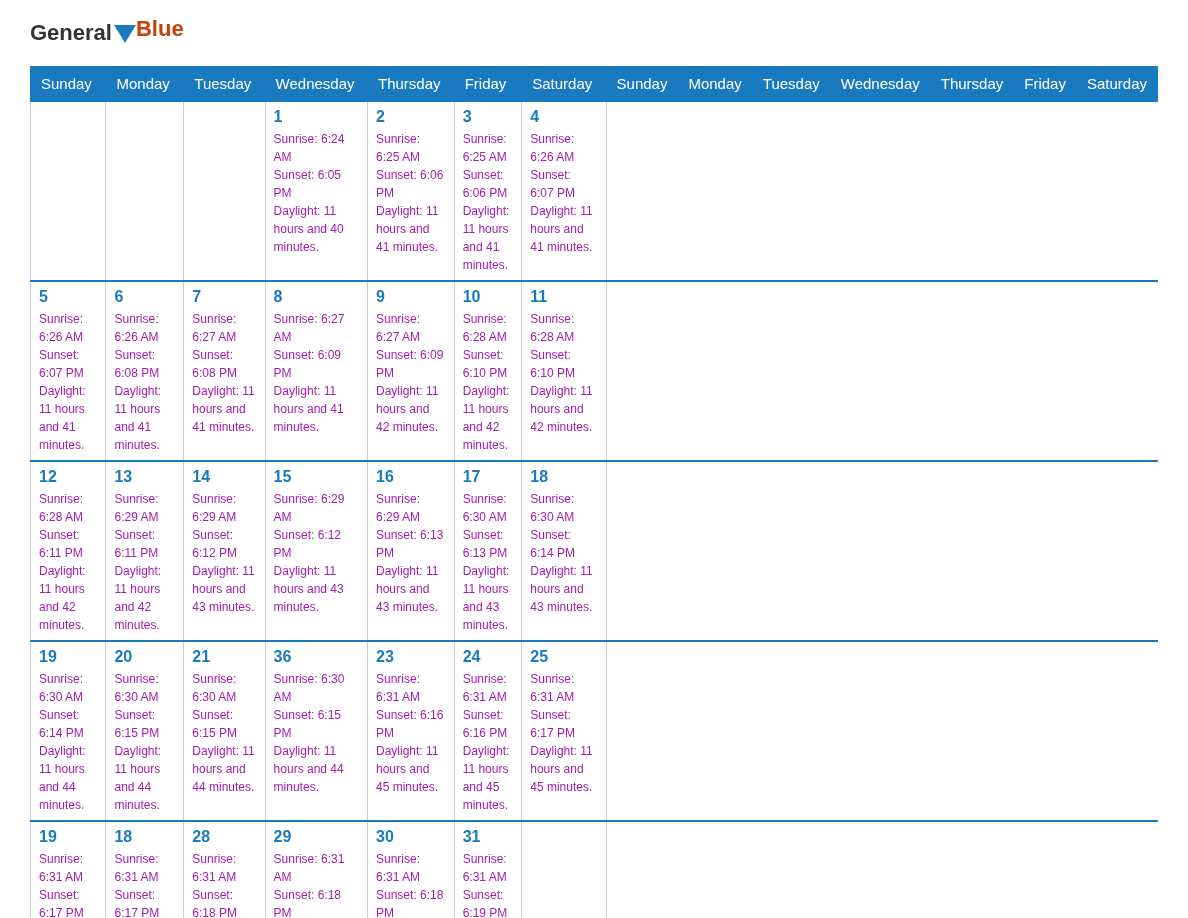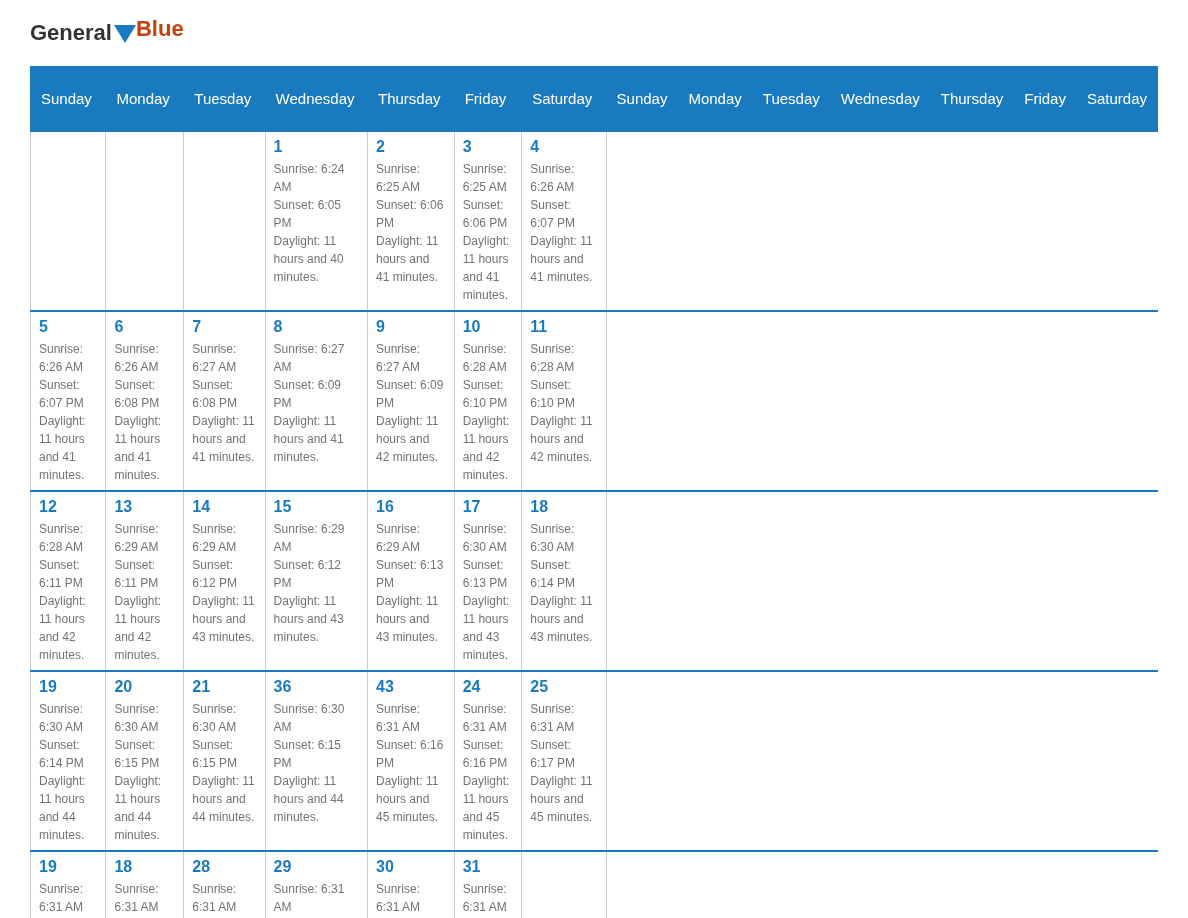--- a/index.html
+++ b/index.html
@@ -49,7 +49,7 @@
       color: #fff;
       font-size: 15px;
       font-weight: normal;
-      padding: 23px 10px;
+      padding: 8px 10px;
       text-align: left;
       border: 1px solid #1a7abf;
     }

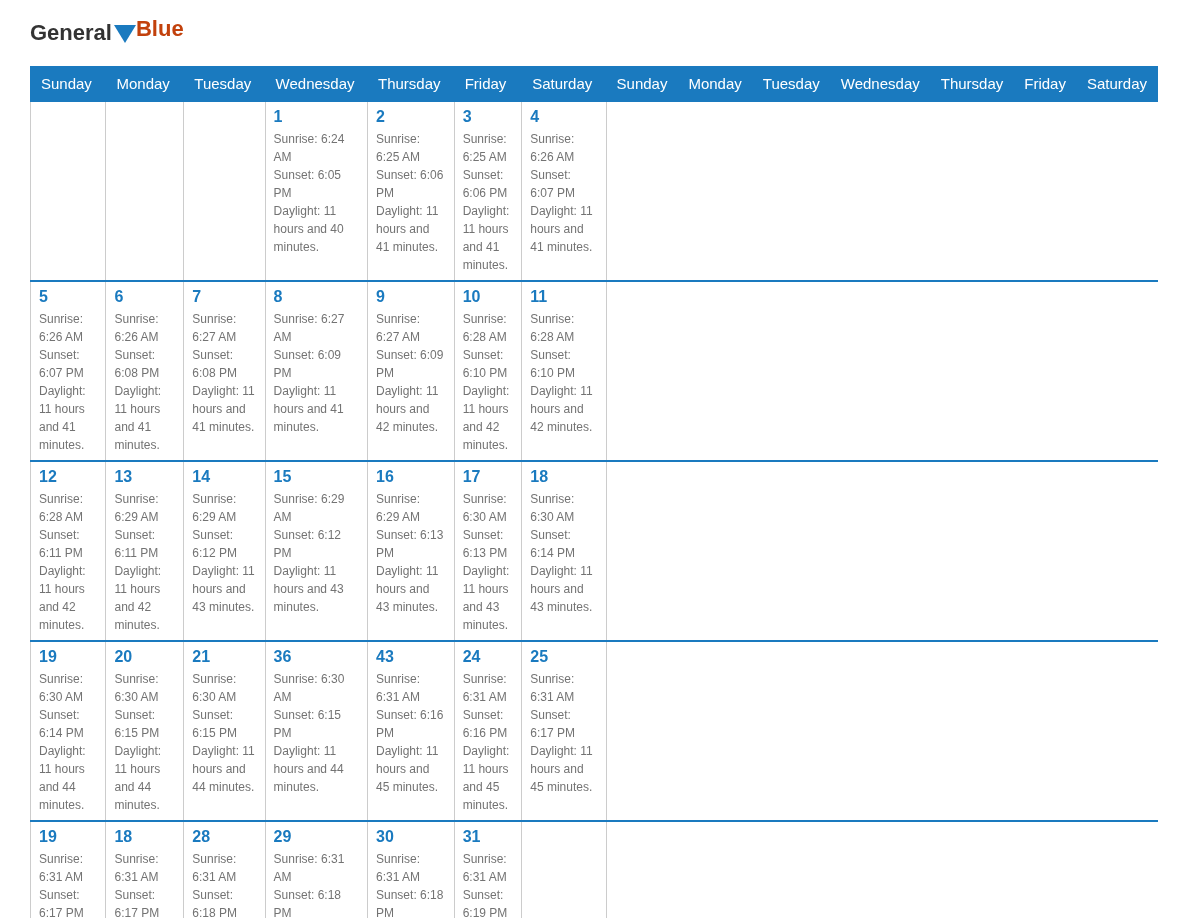--- a/index.html
+++ b/index.html
@@ -71,7 +71,7 @@
     }
     .day-info {
       font-size: 12px;
-      color: #737373;
+      color: #a21caf;
       line-height: 1.5;
     }
     tr {

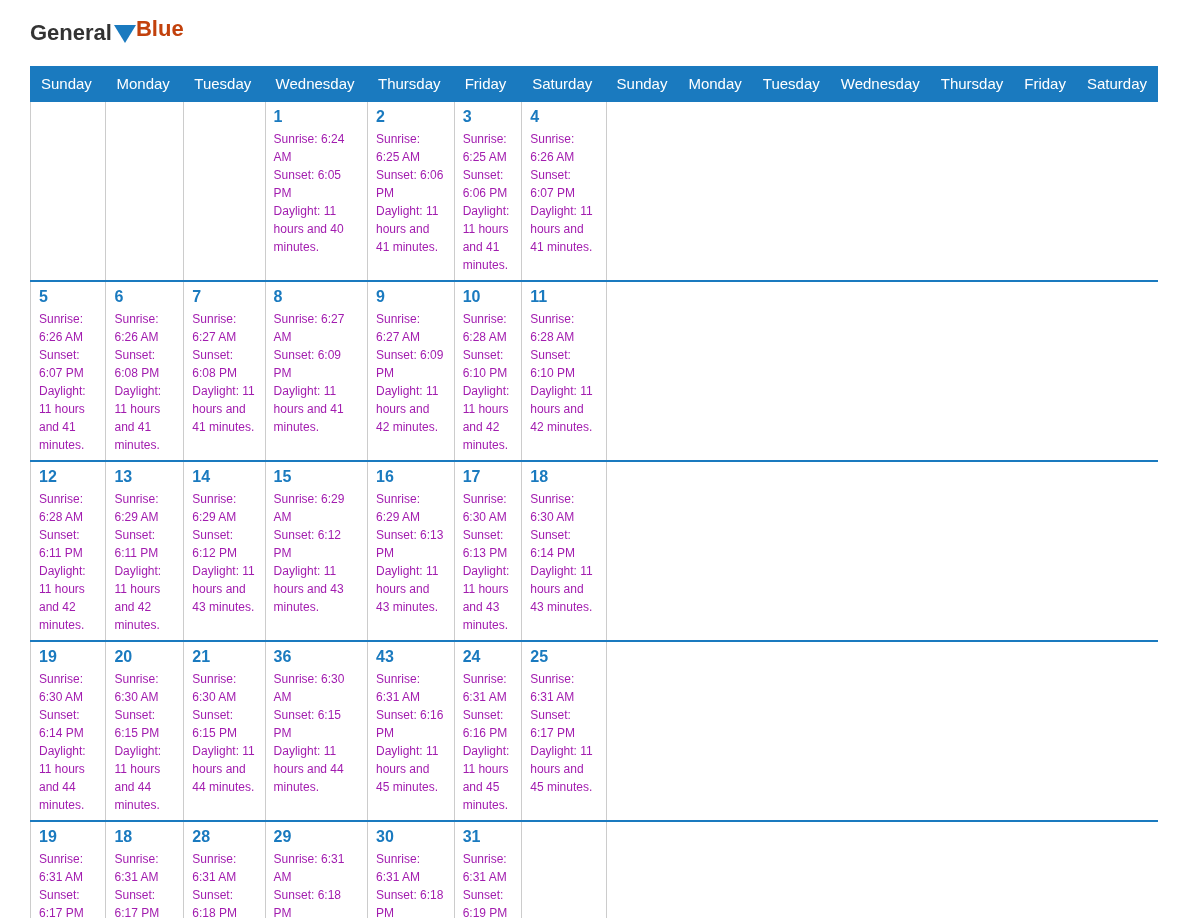--- a/index.html
+++ b/index.html
@@ -221,7 +221,7 @@
           <div class="day-info">Sunrise: 6:30 AM<br>Sunset: 6:15 PM<br>Daylight: 11 hours and 44 minutes.</div>
         </td>
         <td>
-          <span class="day-num">43</span>
+          <span class="day-num">23</span>
           <div class="day-info">Sunrise: 6:31 AM<br>Sunset: 6:16 PM<br>Daylight: 11 hours and 45 minutes.</div>
         </td>
         <td>

